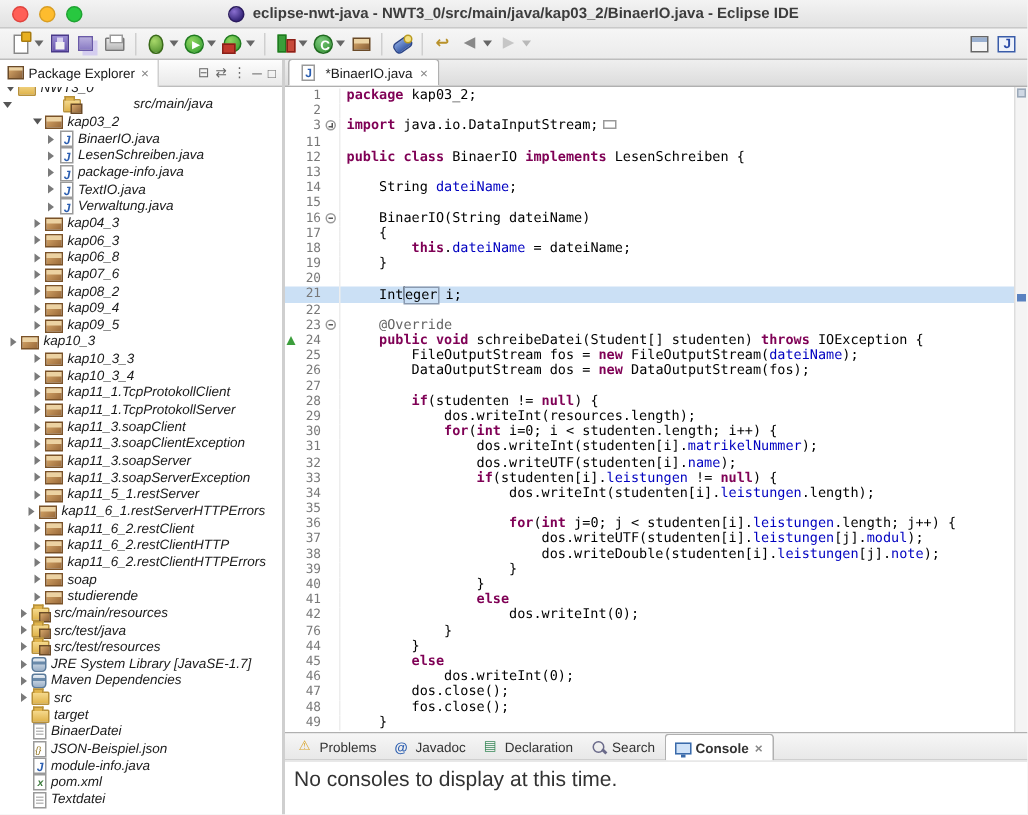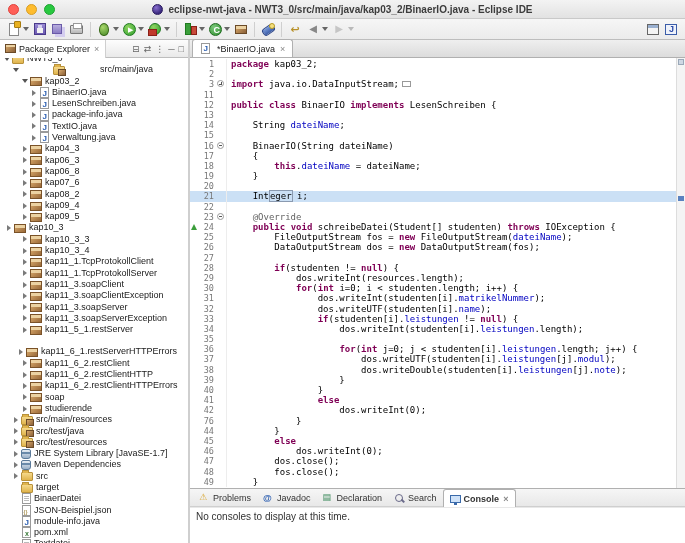--- a/index.html
+++ b/index.html
@@ -70,7 +70,7 @@
   .tab-close { color:#888; font-size:9px; padding:0 1px; }
   .panel-hicons { margin-left:auto; display:flex; align-items:center; gap:4px; padding-right:4px; color:#666; font-size:9px; }
   .panel-hicons span { cursor:default; }
-  .tree { flex:1; overflow:hidden; padding-top:1px; }
+  .tree { flex:1; overflow:hidden; padding-top:1px;font-style:italic; }
   .trow { display:flex; align-items:center; height:11.3px; line-height:11.3px; white-space:nowrap; }
   .trow:first-child { margin-top:-6px; }
   .arr { width:9px; flex:none; display:flex; justify-content:center; align-items:center; }

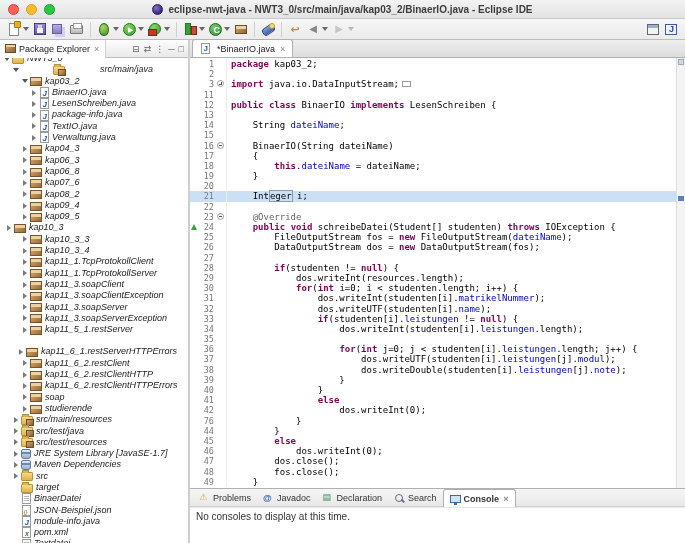--- a/index.html
+++ b/index.html
@@ -238,7 +238,7 @@
             <span class="tico tico-project"></span>
             <span class="tlabel">NWT3_0</span>
           </div>
-          <div class="trow" style="padding-left: 11px; gap: 32px;">
+          <div class="trow" style="padding-left: 0; gap: 32px;">
             <span class="arr o"></span>
             <span class="tico tico-srcfolder"></span>
             <span class="tlabel">src/main/java</span>

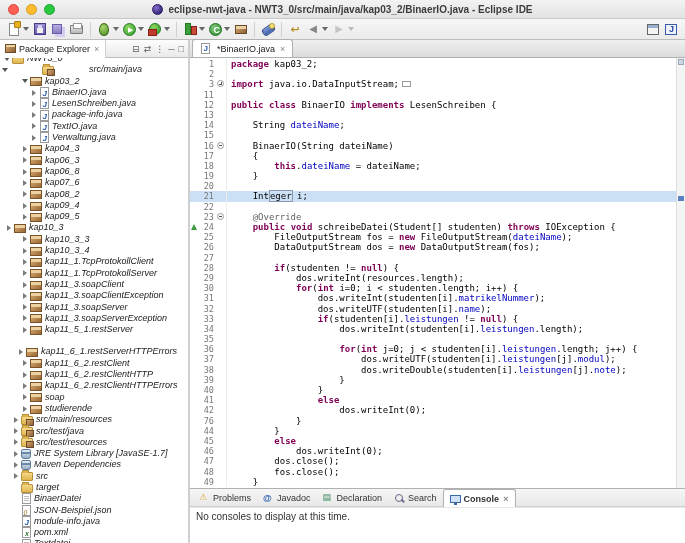--- a/index.html
+++ b/index.html
@@ -358,7 +358,7 @@
             <span class="tico tico-package"></span>
             <span class="tlabel">kap11_5_1.restServer</span>
           </div>
-          <div class="trow" style="padding-left: 16px; margin-top: 11px;">
+          <div class="trow" style="padding-left: 16px;">
             <span class="arr c"></span>
             <span class="tico tico-package"></span>
             <span class="tlabel">kap11_6_1.restServerHTTPErrors</span>

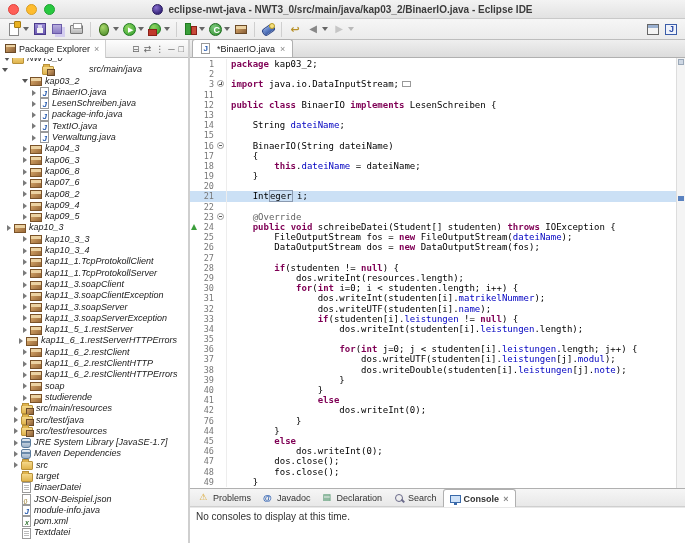--- a/index.html
+++ b/index.html
@@ -131,7 +131,7 @@
   .bti-search::after { content:""; position:absolute; left:7px; top:7px; width:4px; height:1.5px; background:#6a6a8a; transform:rotate(45deg); }
   .bti-console { border:1px solid #3a6aaa; background:#cfe2f8; width:11px; height:8px; margin-top:1px; }
   .bti-console::after { content:""; position:absolute; left:3px; right:3px; bottom:-3px; height:2px; background:#3a6aaa; }
-  .console-body { flex:1; font-size:10px; color:#333; padding:3px 6px; border-top:1px solid #e8e8e8; }
+  .console-body { flex:1; font-size:14px; color:#333; padding:3px 6px; border-top:1px solid #e8e8e8; }
 </style>
 </head>
 <body>

